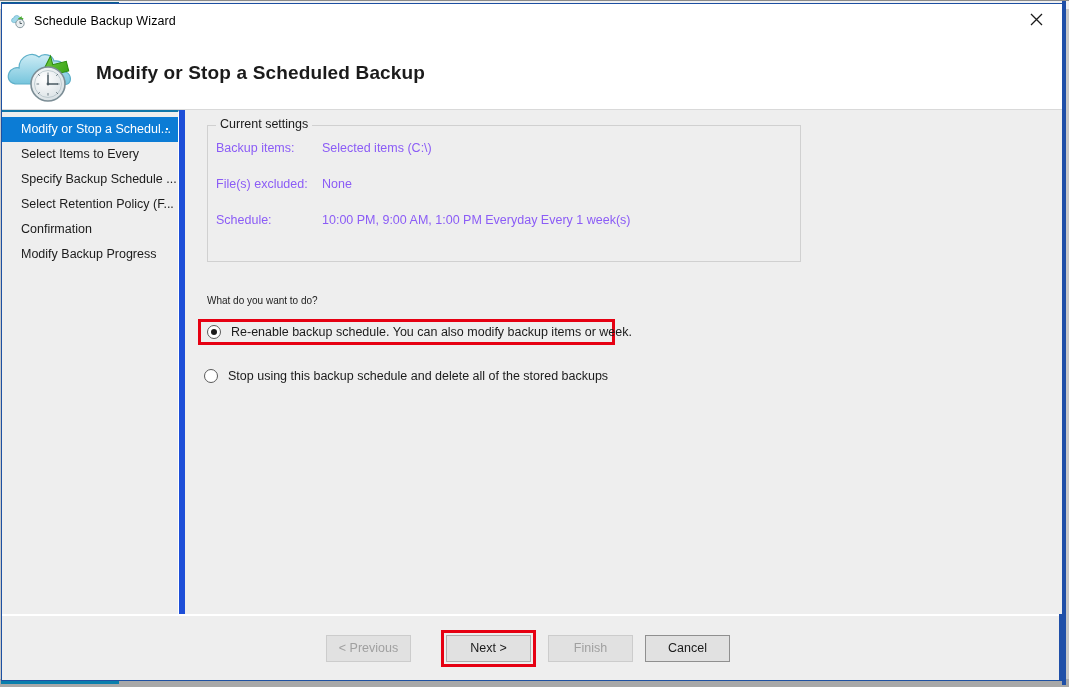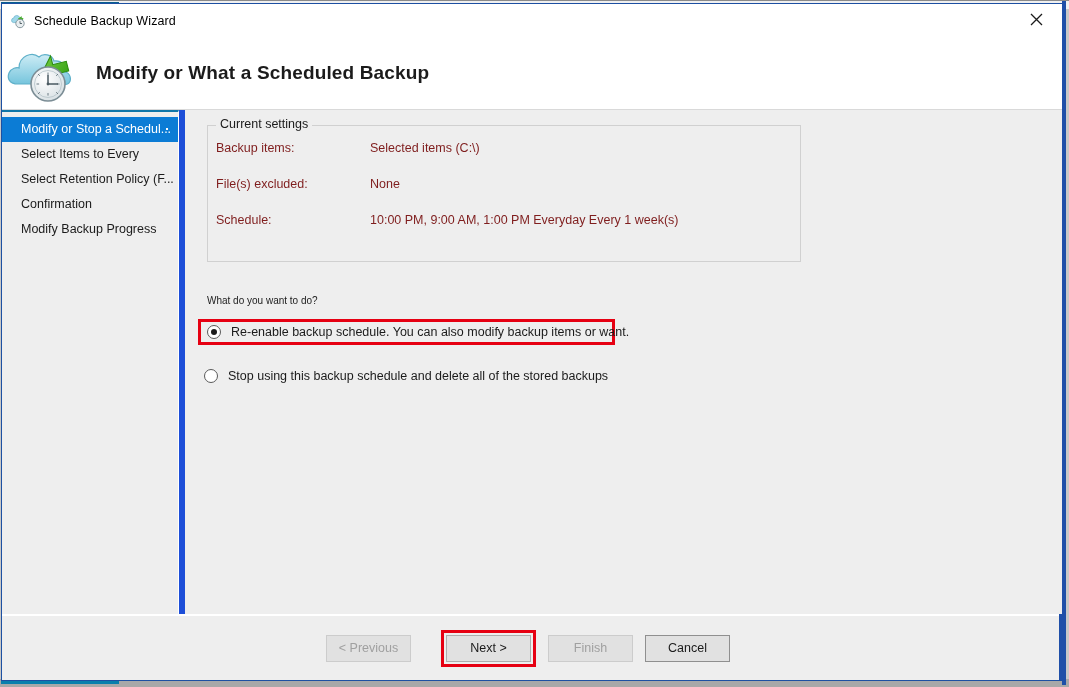--- a/index.html
+++ b/index.html
@@ -391,7 +391,7 @@
           <circle cx="42" cy="42" r="1.4" fill="#4a5a62"></circle>
         </svg>
       </div>
-      <div class="hb-title">Modify or What a Scheduled Backup</div>
+      <div class="hb-title">Modify or Stop a Scheduled Backup</div>
     </div>
 
     <div class="body">

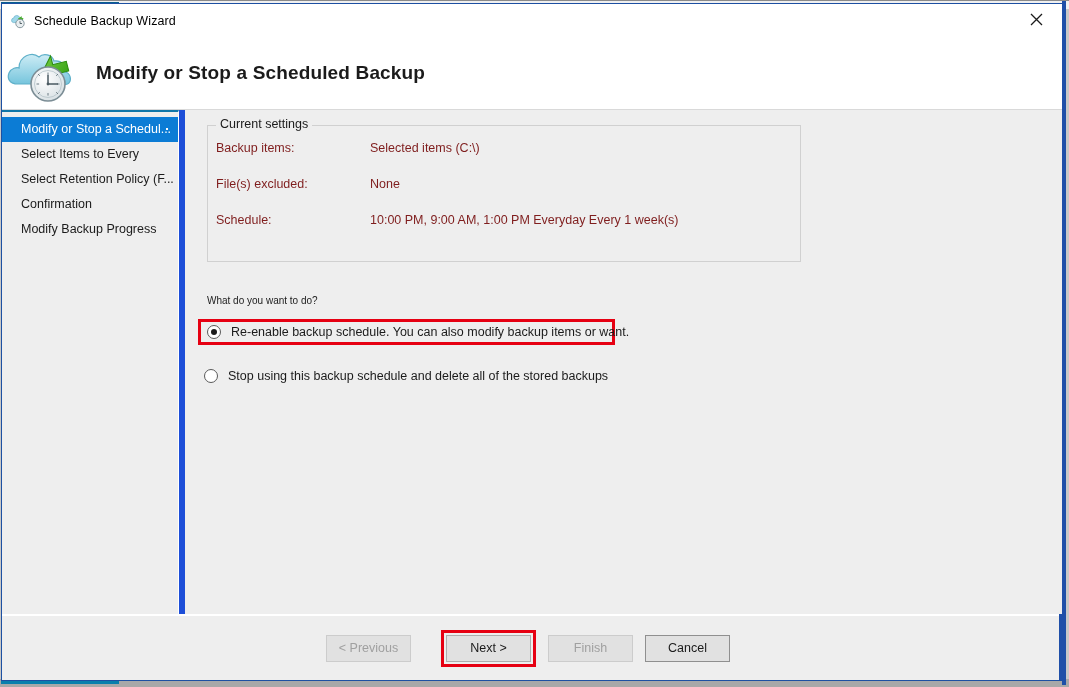--- a/index.html
+++ b/index.html
@@ -211,8 +211,7 @@
     display: flex;
     margin-bottom: 22px;
     font-size: 12.5px;
-    color: #7f1d1d;
-    gap: 48px;
+    color: #8b5cf6;
   }
   .gb-row .gb-label { width: 106px; flex: 0 0 auto; }
   .gb-row .gb-value { flex: 1 1 auto; }

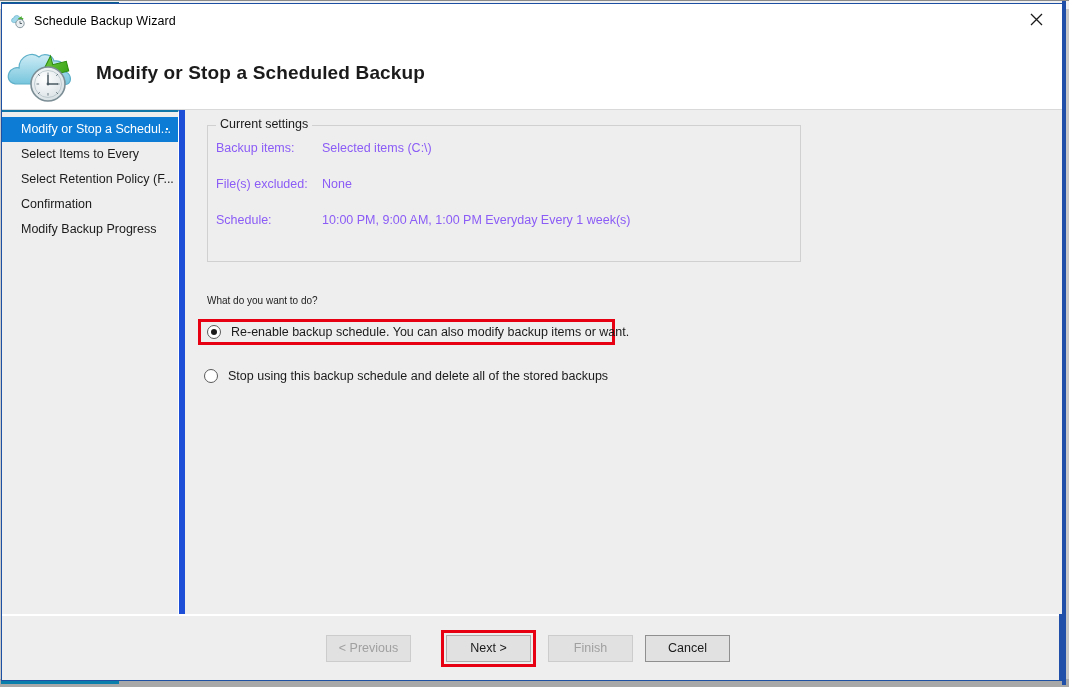--- a/index.html
+++ b/index.html
@@ -405,6 +405,10 @@
           
         </div>
         <div class="nav-item">
+          <span>Specify Backup Schedule ...</span>
+          
+        </div>
+        <div class="nav-item">
           <span>Select Retention Policy (F...</span>
           
         </div>

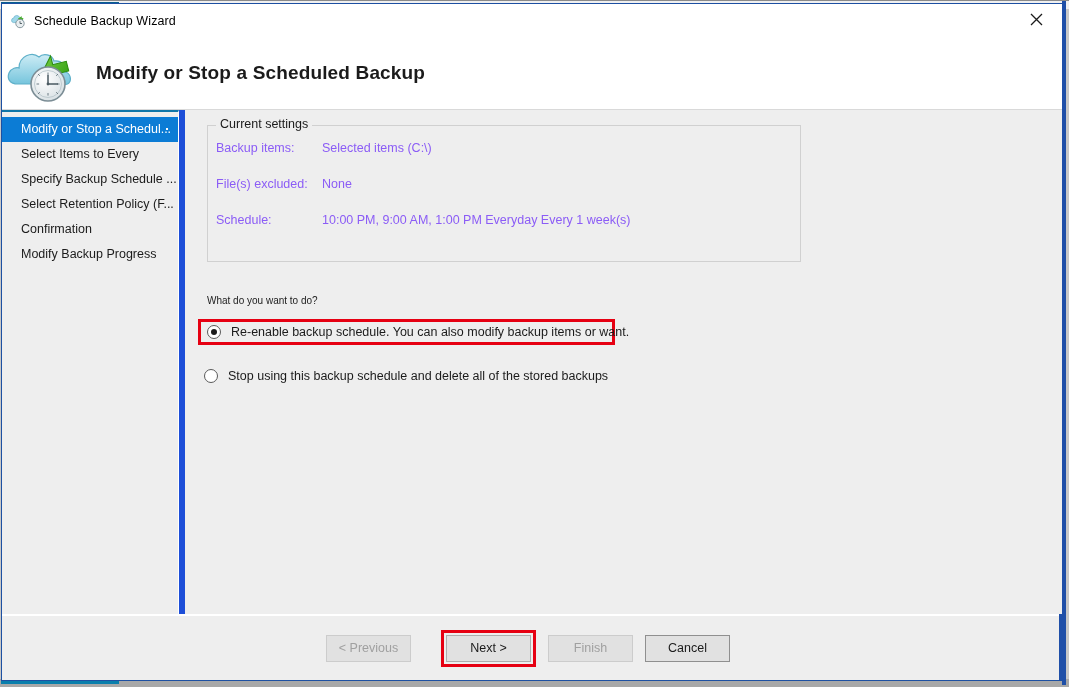--- a/index.html
+++ b/index.html
@@ -446,7 +446,7 @@
 
         <div class="radio-row first">
           <span class="radio-mark checked"></span>
-          <span class="radio-label">Re-enable backup schedule. You can also modify backup items or want.</span>
+          <span class="radio-label">Re-enable backup schedule. You can also modify backup items or week.</span>
         </div>
 
         <div class="radio-row second">

